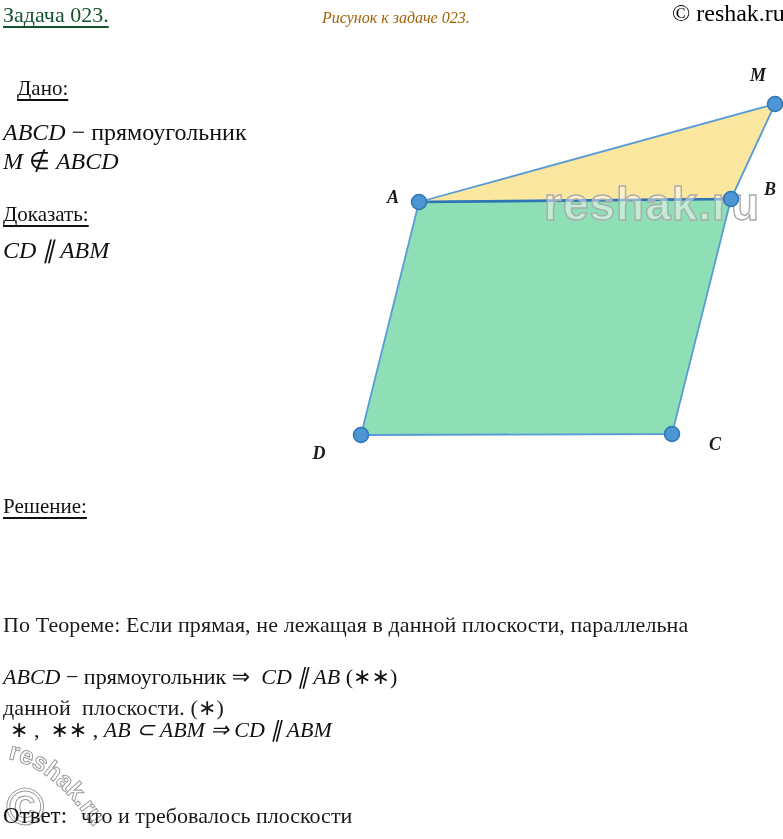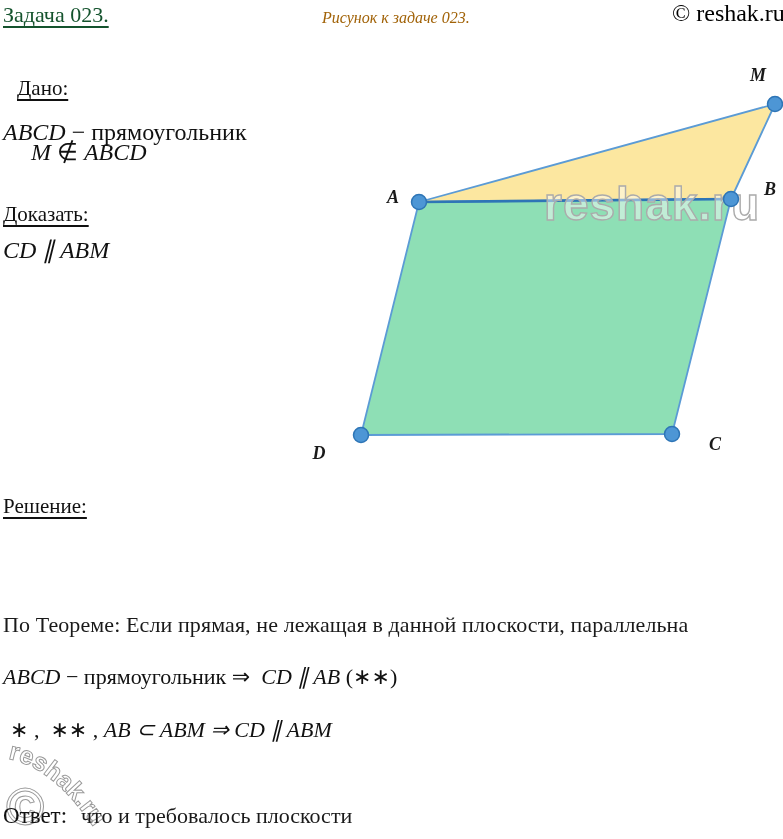--- a/index.html
+++ b/index.html
@@ -29,7 +29,7 @@
   .prove-label  { left:3px; top:202px; }
   .math-line { font-size:24px; }
   .given-line1 { left:3px; top:119px; }
-  .given-line2 { left:3px; top:138px;margin-left:28px; }
+  .given-line2 { left:3px; top:147px; }
   .prove-line  { left:3px; top:236px;text-align:center; }
   .math { font-style:italic; }
 

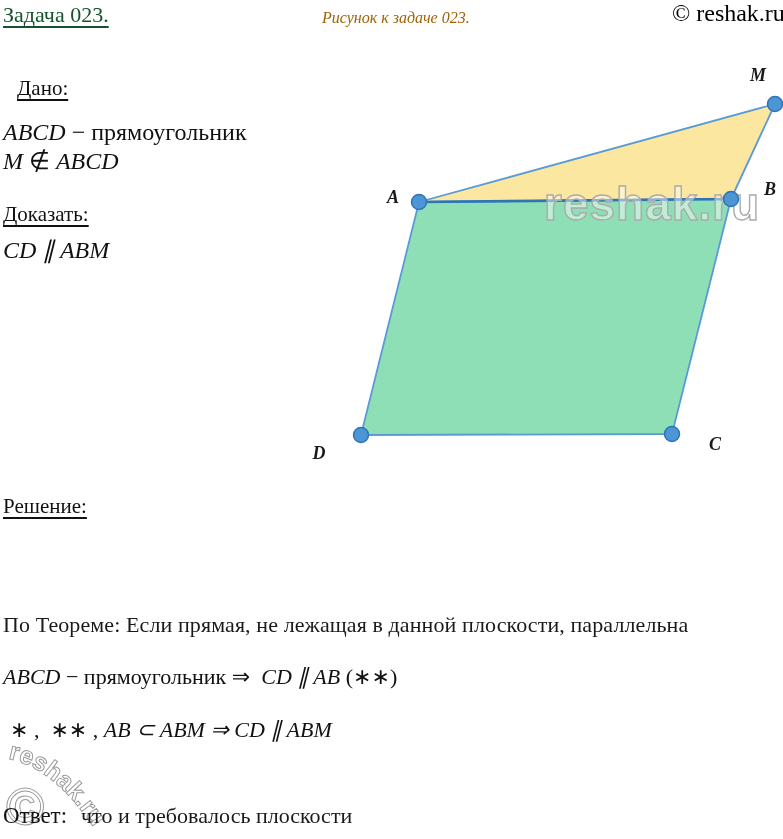--- a/index.html
+++ b/index.html
@@ -101,6 +101,7 @@
 <div class="abs section-label solution-label">Решение:</div>
 <div class="abs theorem">
   <div>По Теореме: Если прямая, не лежащая в данной плоскости, параллельна</div>
+  <div>данной  плоскости. (∗)</div>
 </div>
 <div class="abs step1"><span class="math">ABCD</span><span> − прямоугольник ⇒  </span><span class="math">CD ∥ AB</span><span> (∗∗)</span></div>
 <div class="abs step2"><span>∗ ,  ∗∗ , </span><span class="math">AB ⊂ ABM ⇒ CD ∥ ABM</span></div>

